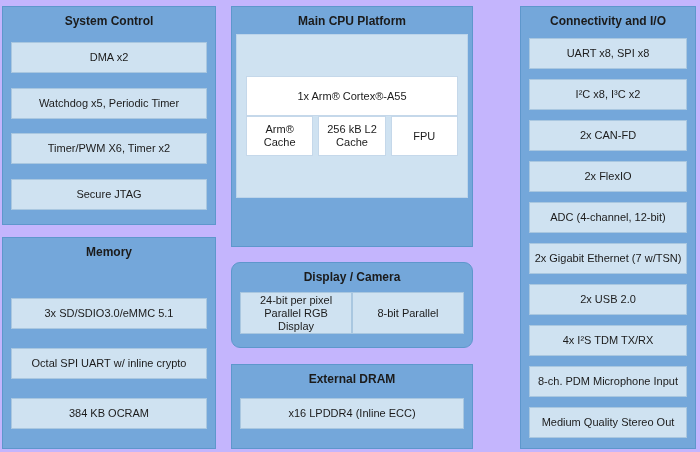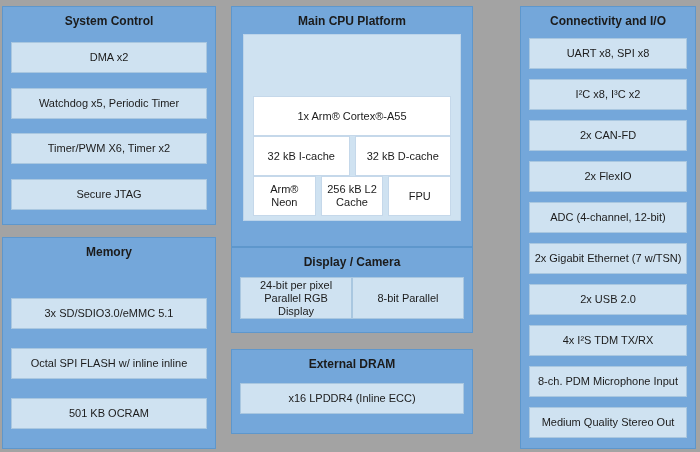--- a/index.html
+++ b/index.html
@@ -6,7 +6,7 @@
   .canvas{
     position:relative;
     width:700px;height:452px;
-    background:#a3a3a3;
+    background:#c4b5fd;
     box-sizing:border-box;
     padding:6px 2px 3px 2px;
     display:flex;

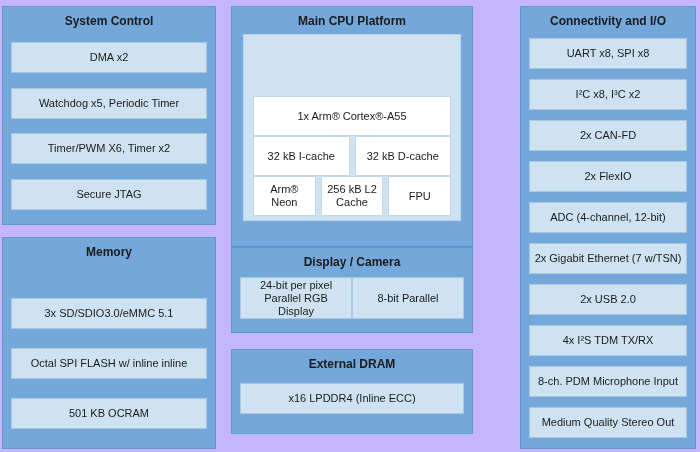--- a/index.html
+++ b/index.html
@@ -66,12 +66,12 @@
   .cpu-container{
     background:#cfe2f1;
     border:1px solid #bcd4ea;
-    margin:6px 11px;
+    margin:6px 4px;
     box-sizing:border-box;
-    height:187px;
+    height:164px;
     display:flex;
     flex-direction:column;
-    justify-content:flex-end;
+    justify-content:center;
     padding:4px 9px;
   }
   .cpu-row{display:flex;gap:5px;}

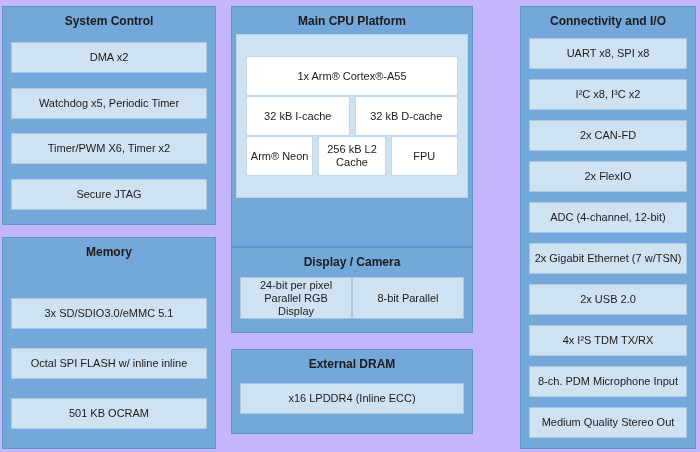--- a/index.html
+++ b/index.html
@@ -136,10 +136,6 @@
         <div class="cpu-row cpu-row1">
           <div class="whitebox">1x Arm® Cortex®-A55</div>
         </div>
-        <div class="cpu-row cpu-row2">
-          <div class="whitebox">32 kB I-cache</div>
-          <div class="whitebox">32 kB D-cache</div>
-        </div>
         <div class="cpu-row cpu-row3">
           <div class="whitebox">Arm® Neon</div>
           <div class="whitebox">256 kB L2 Cache</div>

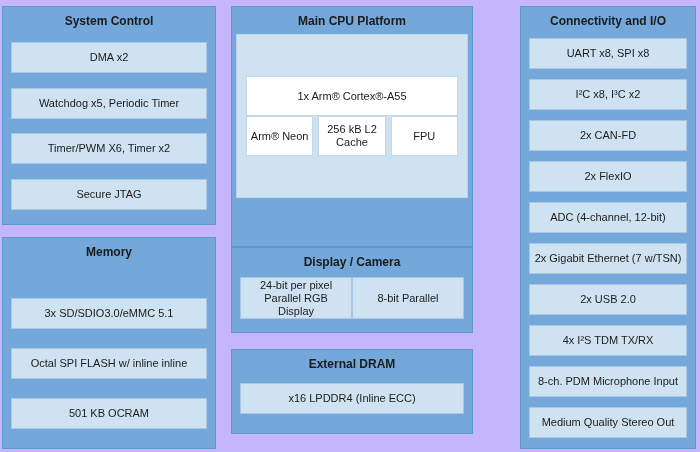--- a/index.html
+++ b/index.html
@@ -137,7 +137,7 @@
           <div class="whitebox">1x Arm® Cortex®-A55</div>
         </div>
         <div class="cpu-row cpu-row3">
-          <div class="whitebox">Arm® Neon</div>
+          <div class="whitebox">Arm® Cache</div>
           <div class="whitebox">256 kB L2 Cache</div>
           <div class="whitebox">FPU</div>
         </div>

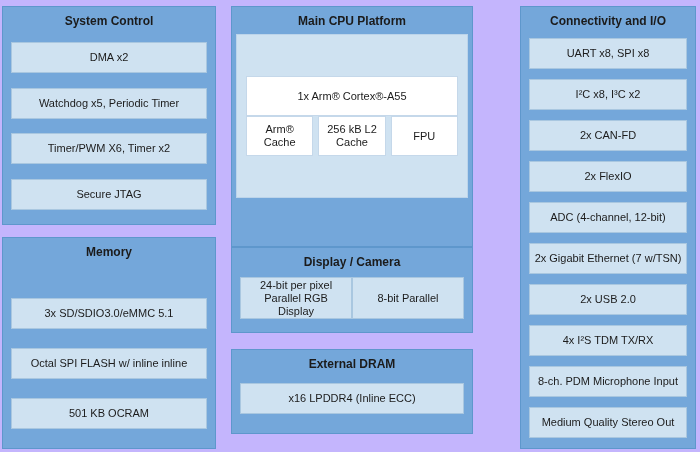--- a/index.html
+++ b/index.html
@@ -58,7 +58,7 @@
   .b-system{height:244px;}
   .b-memory{height:236px;margin-top:12px;gap:20px;}
   .b-cpu{height:241px;}
-  .b-display{height:86px;}
+  .b-display{height:86px;margin-top:15px;border-radius:9px;}
   .b-dram{height:85px;margin-top:16px;}
   .b-conn{height:443px;margin-left:32px;}
 

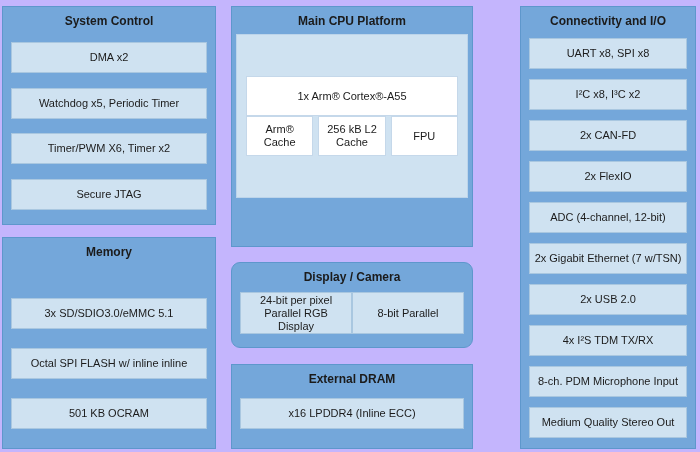--- a/index.html
+++ b/index.html
@@ -123,7 +123,7 @@
       <div class="block-title">Memory</div>
       <div class="items">
         <div class="item">3x SD/SDIO3.0/eMMC 5.1</div>
-        <div class="item">Octal SPI FLASH w/ inline inline</div>
+        <div class="item">Octal SPI UART w/ inline crypto</div>
         <div class="item">501 KB OCRAM</div>
       </div>
     </div>

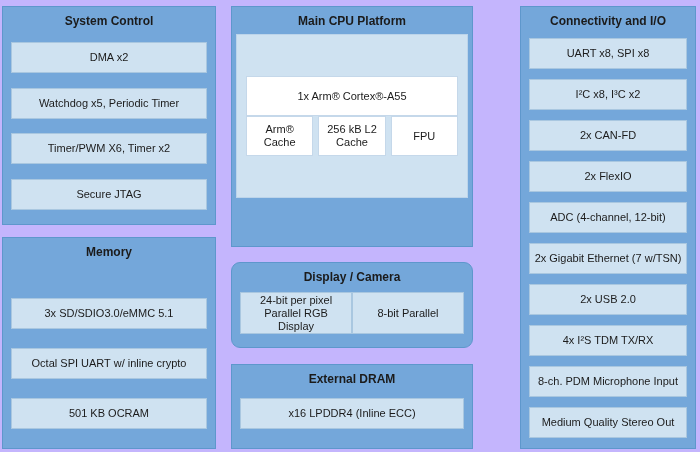--- a/index.html
+++ b/index.html
@@ -124,7 +124,7 @@
       <div class="items">
         <div class="item">3x SD/SDIO3.0/eMMC 5.1</div>
         <div class="item">Octal SPI UART w/ inline crypto</div>
-        <div class="item">501 KB OCRAM</div>
+        <div class="item">384 KB OCRAM</div>
       </div>
     </div>
   </div>

